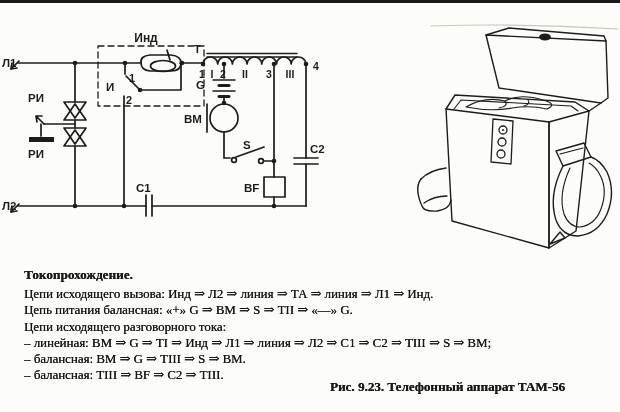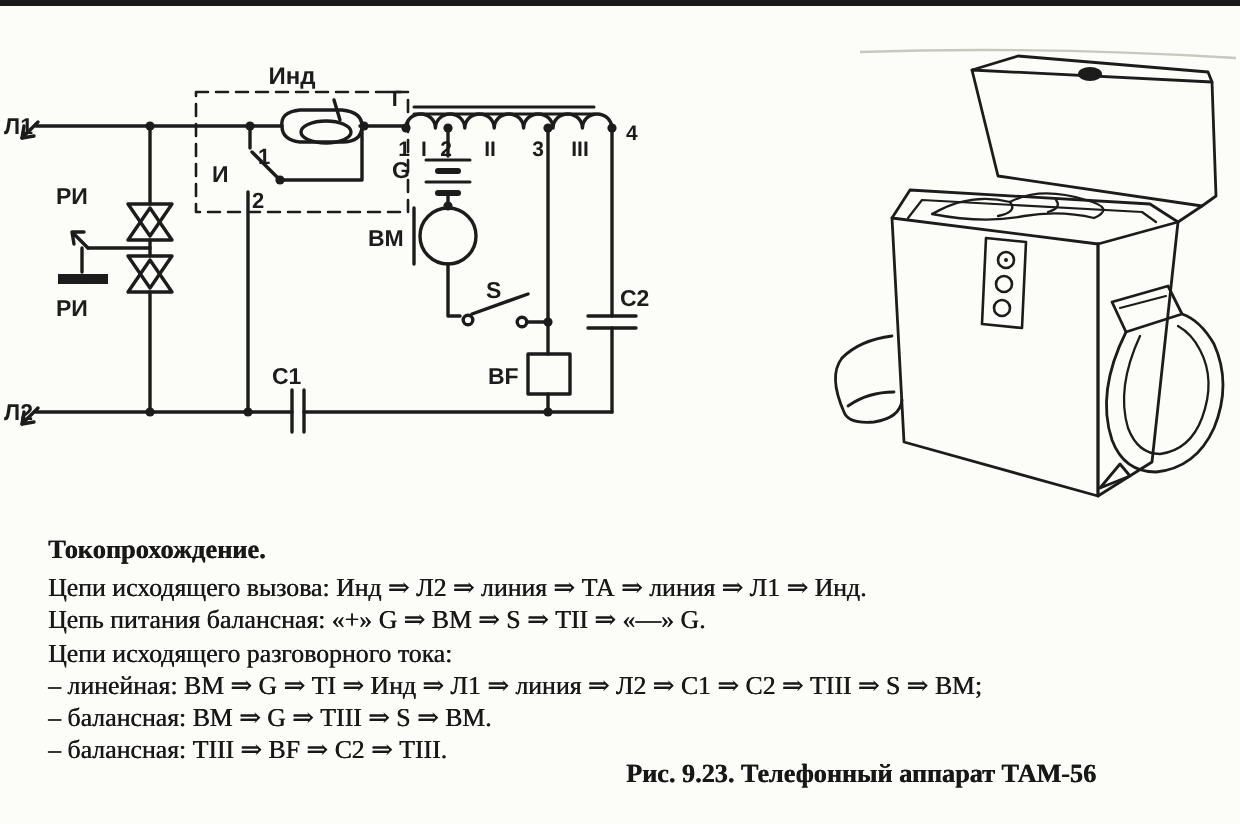--- a/index.html
+++ b/index.html
@@ -21,7 +21,7 @@
   #paths-heading{font-weight:700;margin-bottom:3px;font-size:13.2px;}
   .path-line{height:16.2px;}
   #figure-caption{
-    position:absolute;left:313px;top:379px;
+    position:absolute;left:330px;top:379px;
     font-weight:700;font-size:13.1px;white-space:nowrap;
     text-shadow:0.25px 0 0 currentColor;
   }

